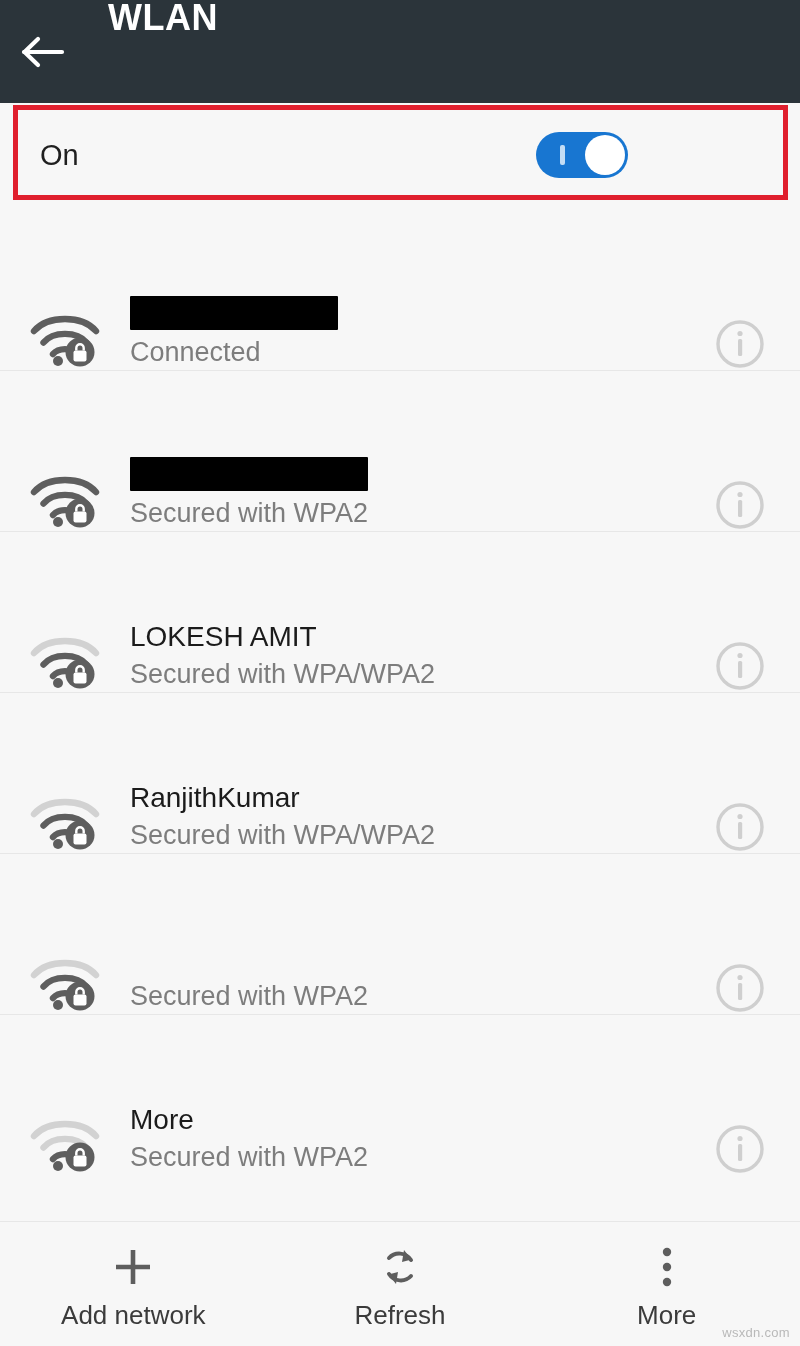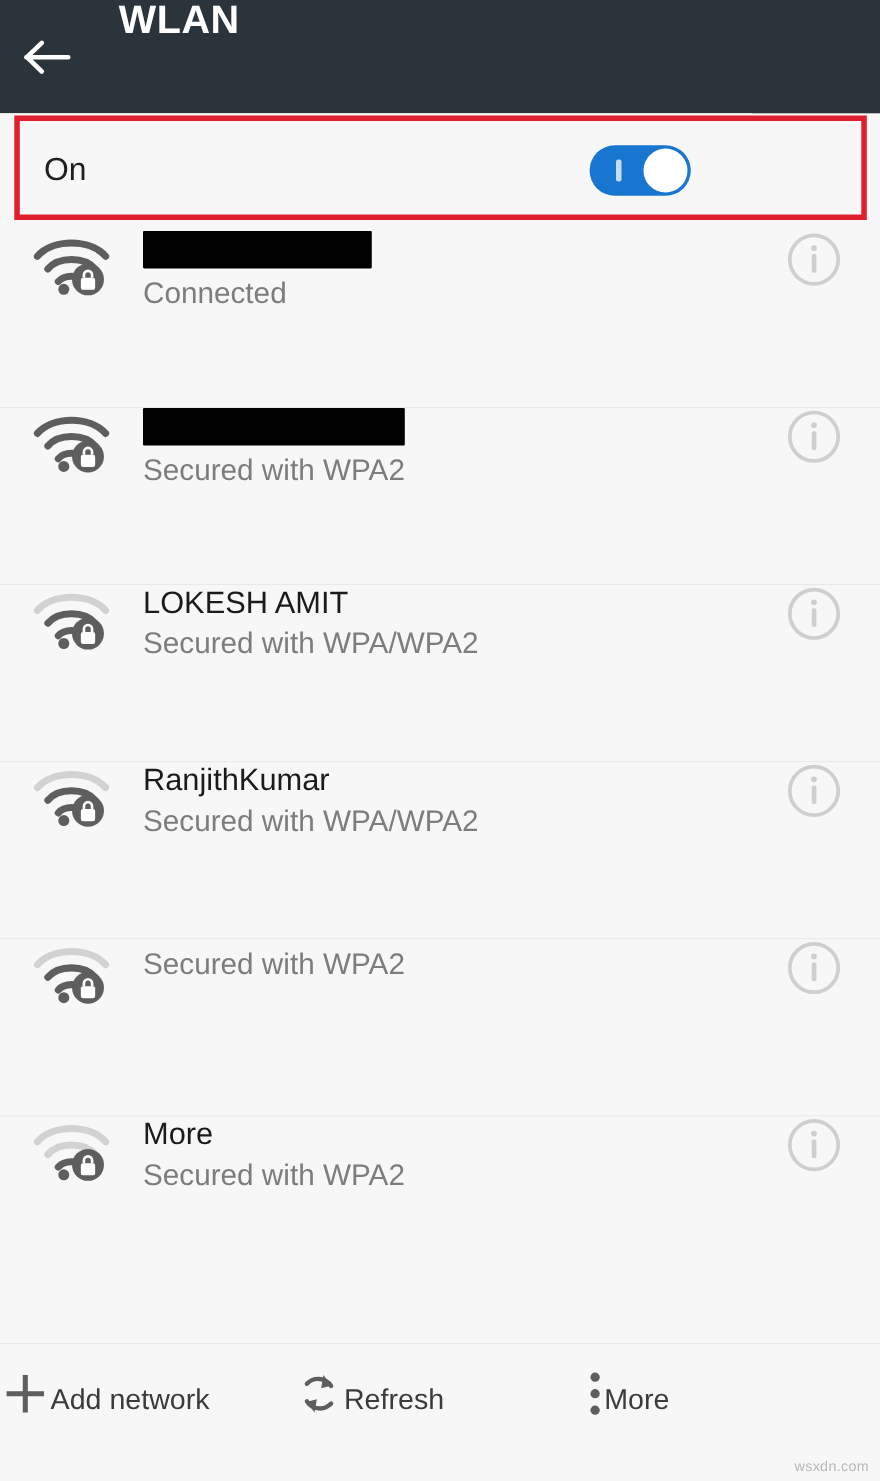--- a/index.html
+++ b/index.html
@@ -55,7 +55,7 @@
   .net-row{
     position:relative; width:800px; height:161px;
     border-bottom:1px solid #e7e7e7;
-    display:flex; align-items:flex-start; cursor:pointer; background:#f7f7f7;
+    display:flex; align-items:flex-end; cursor:pointer; background:#f7f7f7;
   }
   .wifi-cell{ width:130px; display:flex; align-items:center; justify-content:center; }
   .wifi-cell svg{ display:block; }

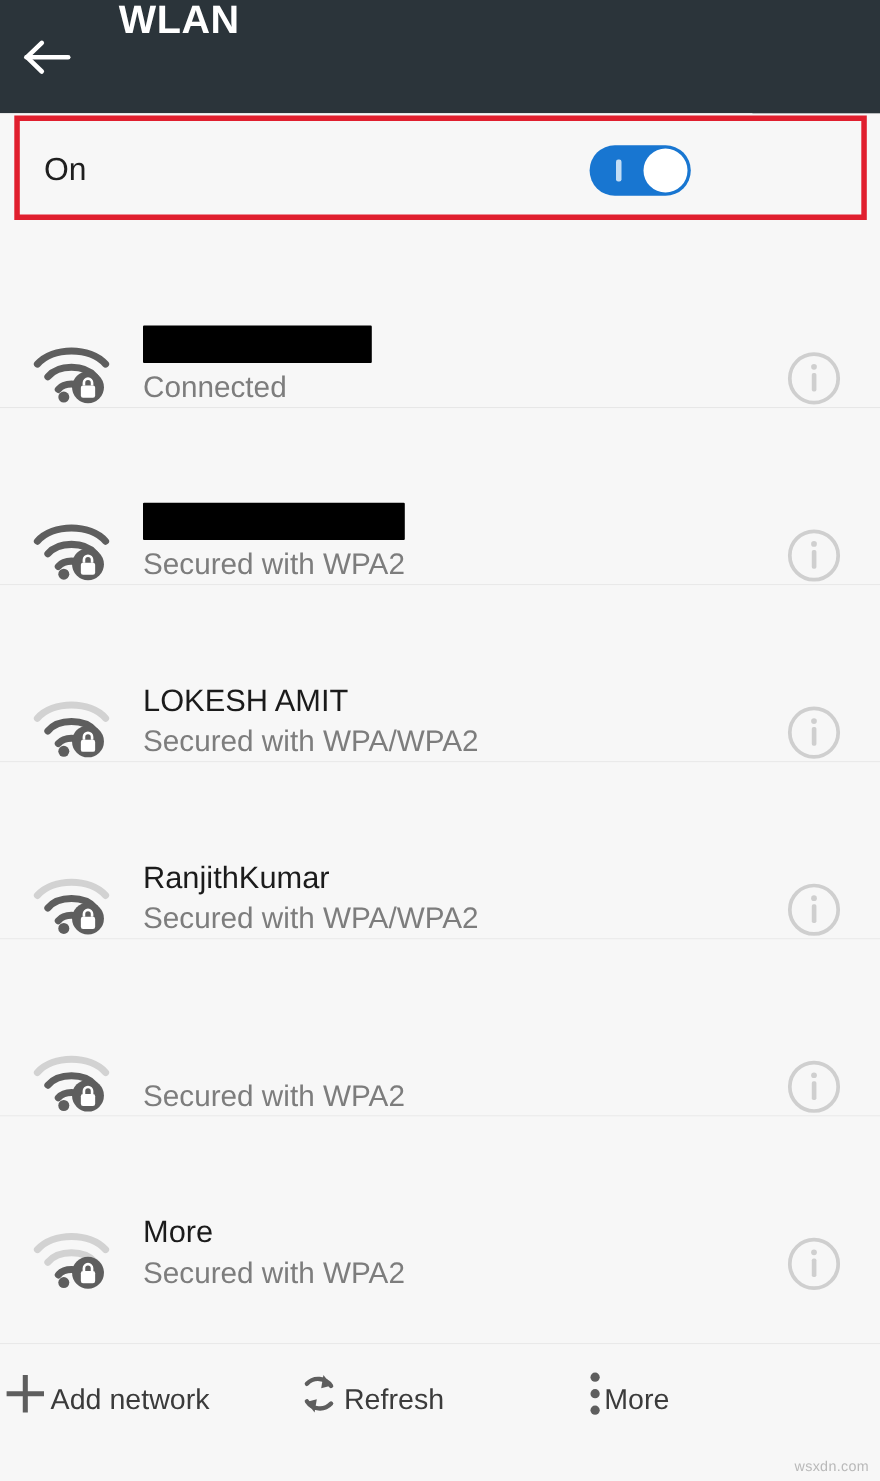--- a/index.html
+++ b/index.html
@@ -83,7 +83,7 @@
     background:#f7f7f7; display:flex; align-items:flex-start;
   }
   .tb-item{
-    flex:1; display:flex; align-items:center;
+    flex:1; display:flex; flex-direction:column; align-items:center;
     padding-top:20px; cursor:pointer;
   }
   .tb-icon{ height:50px; display:flex; align-items:center; justify-content:center; }

